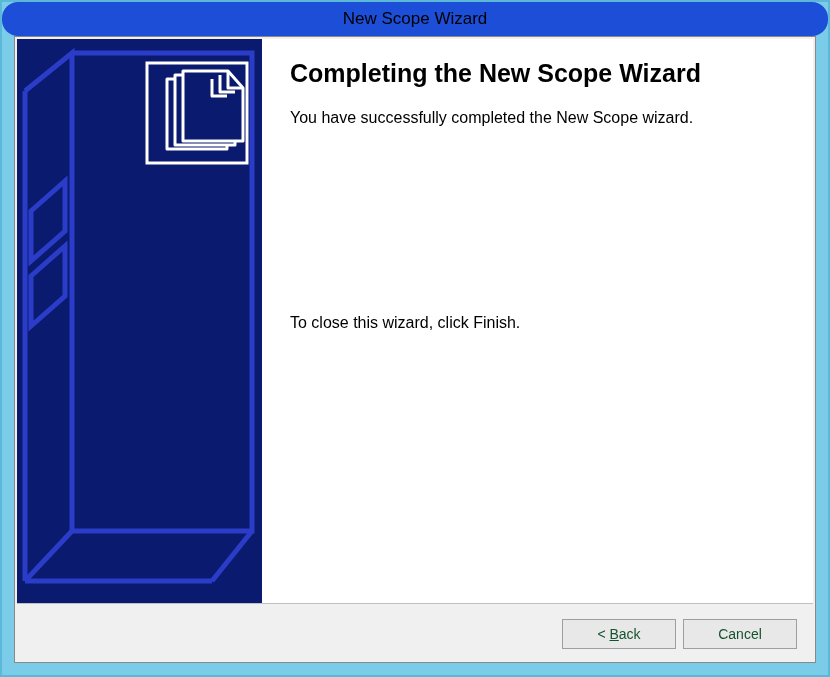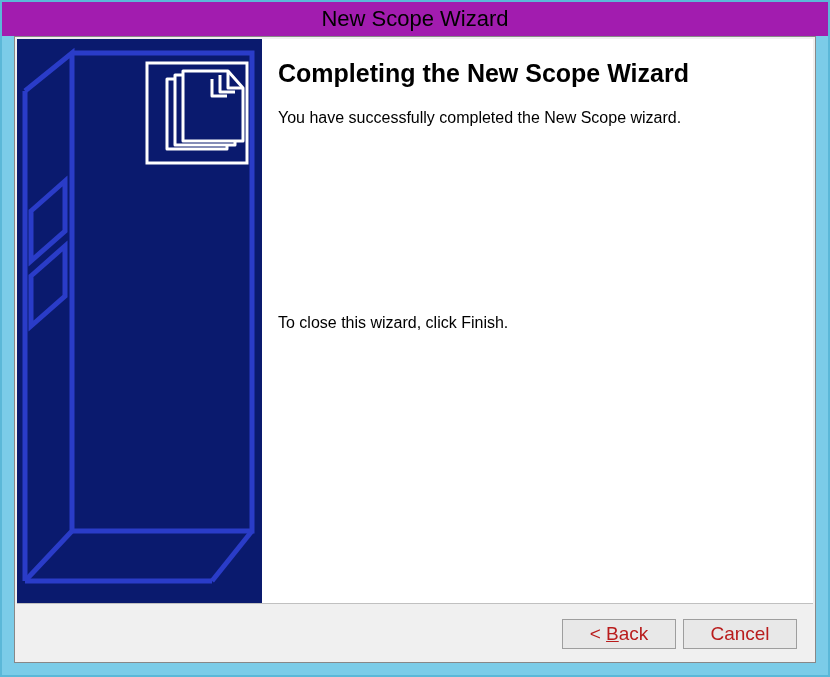--- a/index.html
+++ b/index.html
@@ -24,12 +24,13 @@
     }
     .titlebar {
       height: 36px;
-      background: #a21caf;
+      background: #1d4ed8;
       display: flex;
       align-items: center;
       justify-content: center;
-      font-size: 22px;
+      font-size: 17px;
       color: #000;
+      border-radius: 16px;
     }
     .content-outer {
       flex: 1;

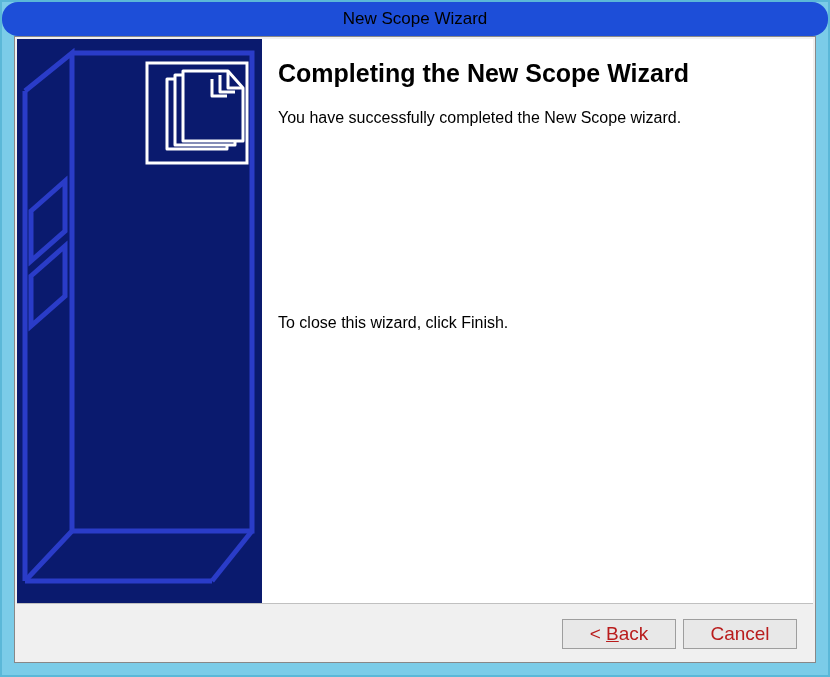--- a/index.html
+++ b/index.html
@@ -66,7 +66,7 @@
     }
     .right-pane {
       flex: 1;
-      padding: 20px 28px 20px 16px;
+      padding: 20px 28px 20px 28px;
       background: #fff;
     }
     .heading {

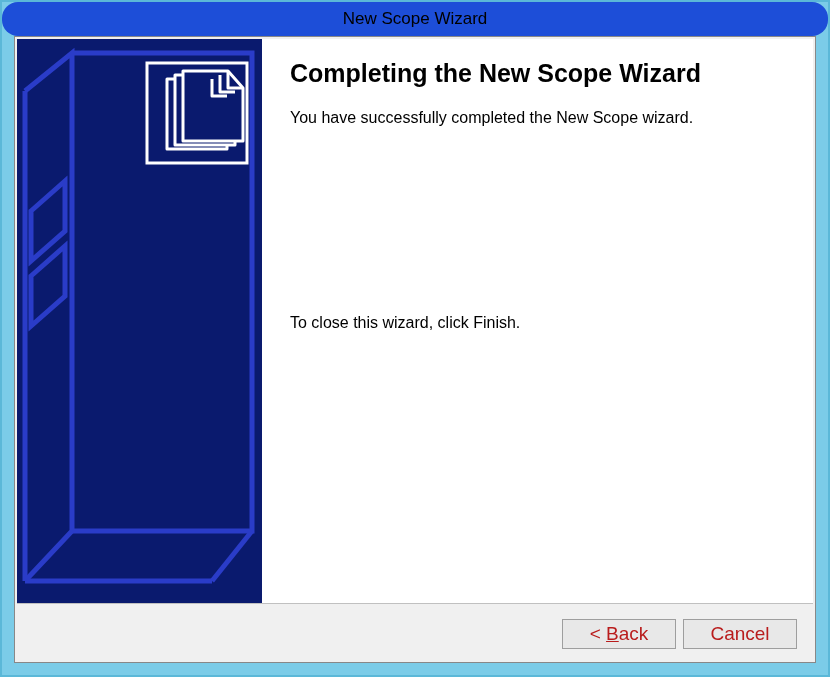--- a/index.html
+++ b/index.html
@@ -100,8 +100,8 @@
       background: #e8e8e8;
       border: 1px solid #9e9e9e;
       font-family: inherit;
-      font-size: 19px;
-      color: #b91c1c;
+      font-size: 14px;
+      color: #14532d;
       cursor: pointer;
       padding: 0 8px;
     }

